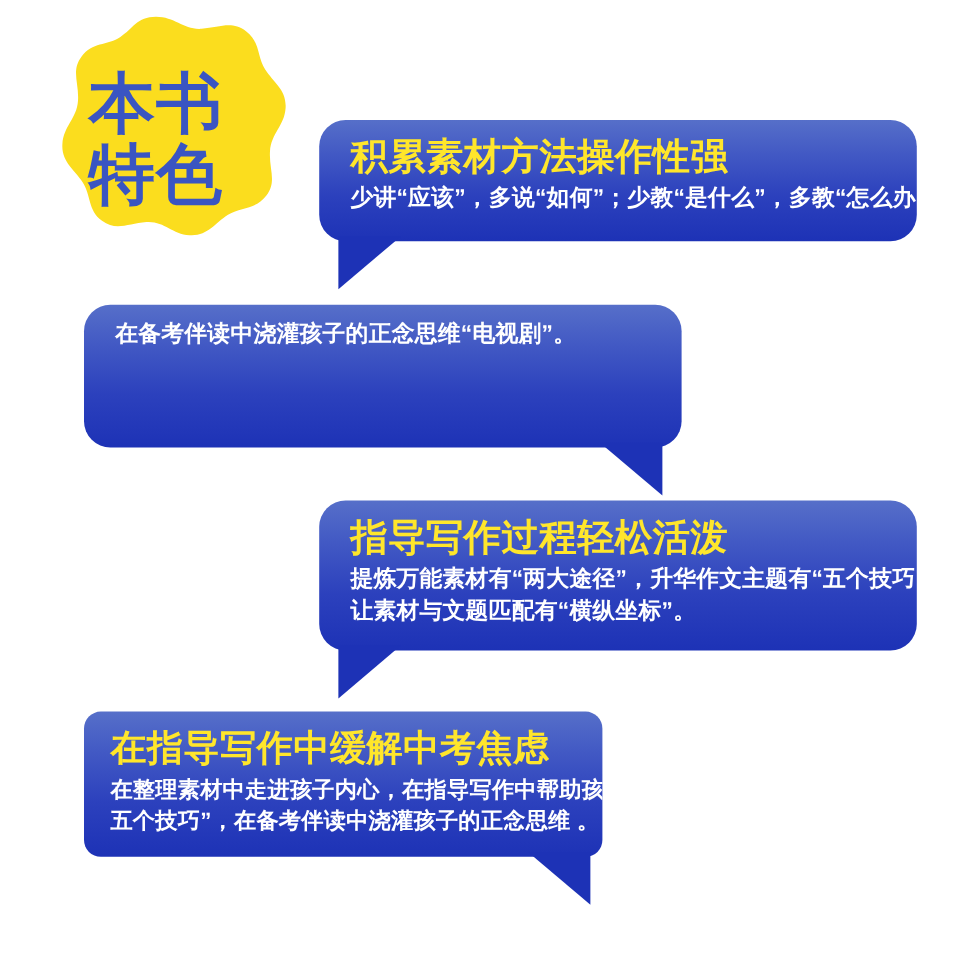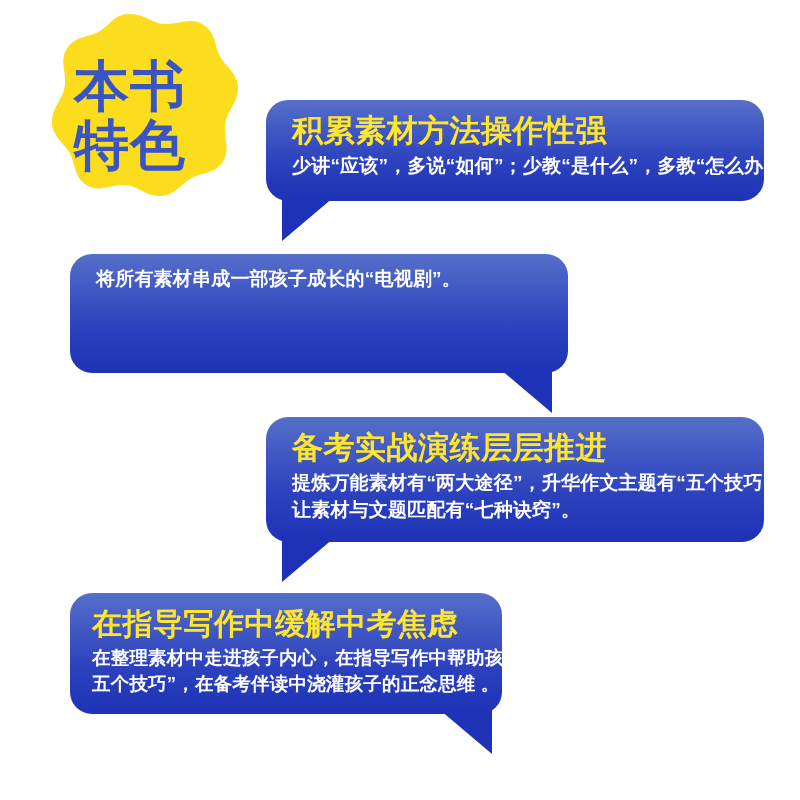--- a/index.html
+++ b/index.html
@@ -198,7 +198,7 @@
     <div class="bubble-tail tail-right"></div>
     <div class="bubble-body">
       <div class="bubble-body-text">
-        <p class="bubble-line">将所有素材串成一部孩子成长的“电视剧”。</p>
+        <p class="bubble-line">在备考伴读中浇灌孩子的正念思维“电视剧”。</p>
       </div>
     </div>
   </div>

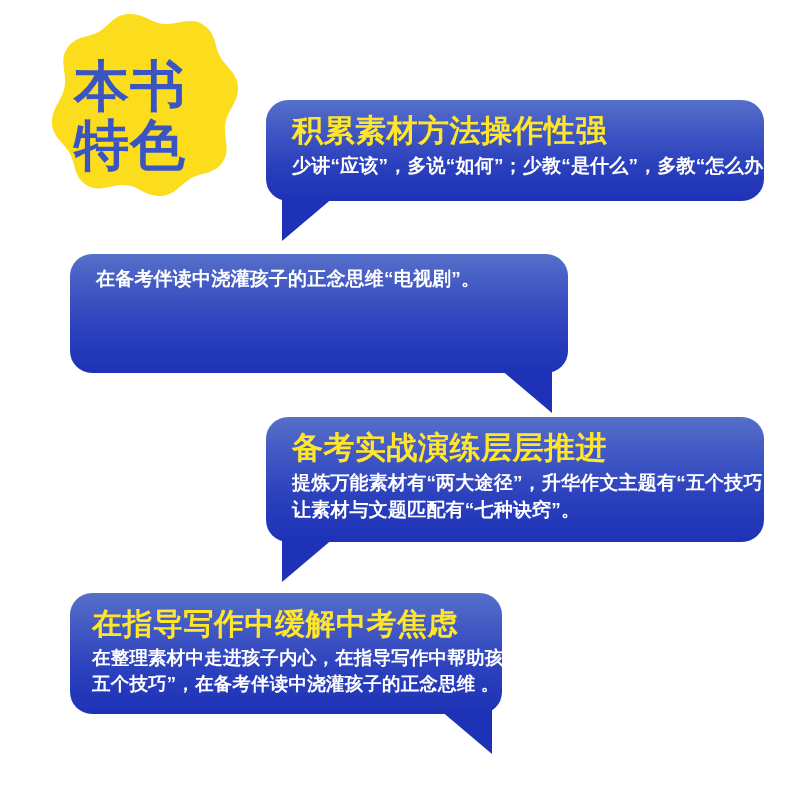--- a/index.html
+++ b/index.html
@@ -206,7 +206,7 @@
   <div class="bubble" id="bubble-3">
     <div class="bubble-tail tail-left"></div>
     <div class="bubble-body">
-      <h2 class="bubble-heading">备考实战演练层层推进</h2>
+      <h2 class="bubble-heading">指导写作过程轻松活泼</h2>
       <div class="bubble-body-text">
         <p class="bubble-line">提炼万能素材有“两大途径”，升华作文主题有“五个技巧”，</p>
         <p class="bubble-line">让素材与文题匹配有“七种诀窍”。</p>

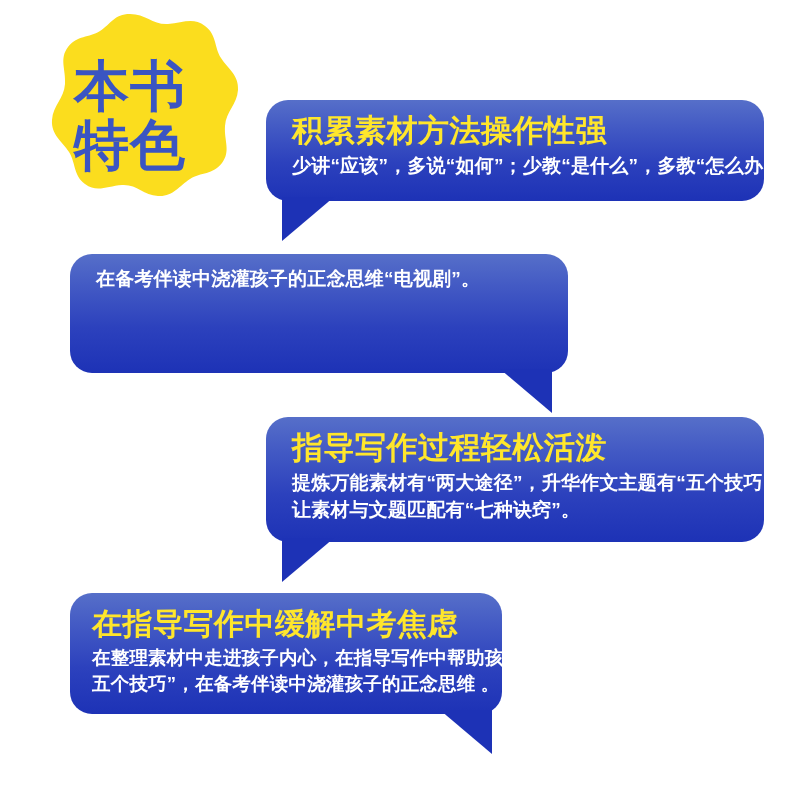--- a/index.html
+++ b/index.html
@@ -209,7 +209,7 @@
       <h2 class="bubble-heading">指导写作过程轻松活泼</h2>
       <div class="bubble-body-text">
         <p class="bubble-line">提炼万能素材有“两大途径”，升华作文主题有“五个技巧”，</p>
-        <p class="bubble-line">让素材与文题匹配有“七种诀窍”。</p>
+        <p class="bubble-line">让素材与文题匹配有“横纵坐标”。</p>
       </div>
     </div>
   </div>

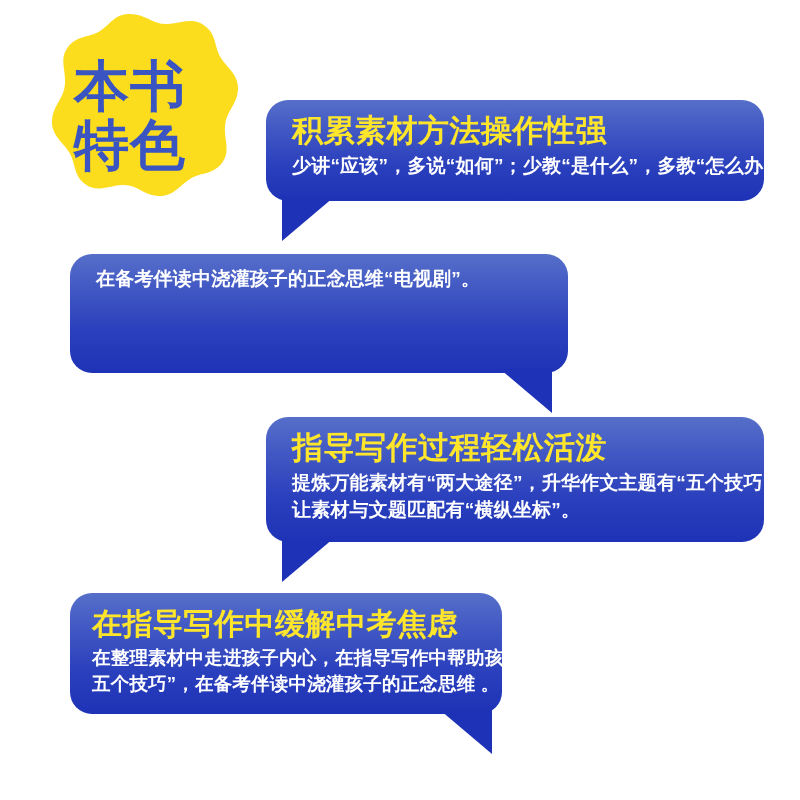--- a/index.html
+++ b/index.html
@@ -128,7 +128,7 @@
   #bubble-3 .bubble-tail { left: 16px; top: 121px; }
 
   #bubble-4 { left: 70px; top: 593px; width: 432px; }
-  #bubble-4 .bubble-body { min-height: 121px; padding-left: 22px; padding-right: 10px; }
+  #bubble-4 .bubble-body { min-height: 121px; padding-left: 22px; padding-right: 10px; border-radius: 14px; }
   #bubble-4 .bubble-tail { right: 10px; top: 117px; }
 
   #bubble-4 .bubble-heading { font-size: 30px; }

